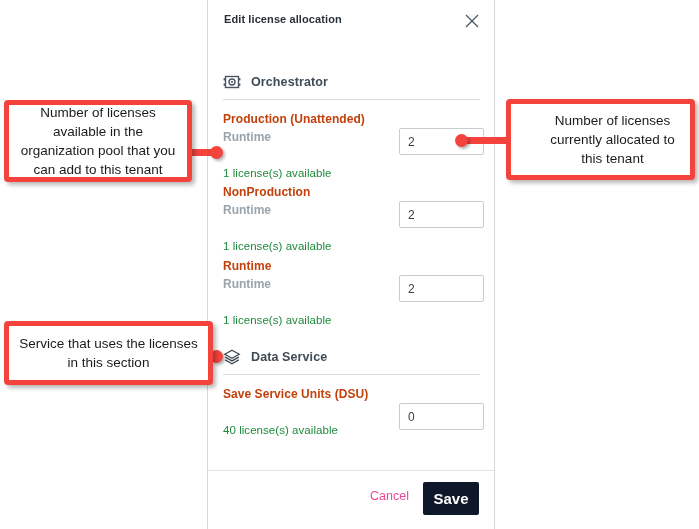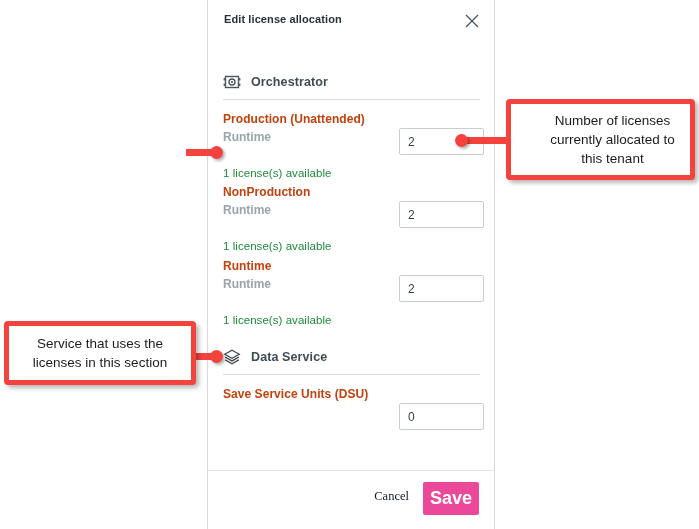--- a/index.html
+++ b/index.html
@@ -301,6 +301,9 @@
 
   <div class="leader" style="left:186px; top:149px; width:34px;"></div>
   <div class="leader-dot" style="left:210px; top:146px;"></div>
+  <div class="callout" style="left:4px; top:100px; width:188px; height:82px;">
+    <span>Number of licenses available in the organization pool that you can add to this tenant</span>
+  </div>
 
   <div class="leader" style="left:462px; top:137px; width:50px;"></div>
   <div class="leader-dot" style="left:455px; top:134px;"></div>

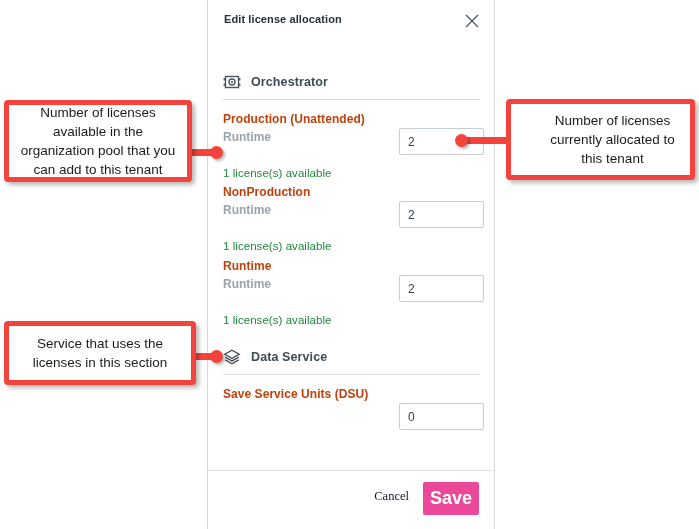--- a/index.html
+++ b/index.html
@@ -313,7 +313,7 @@
 
   <div class="leader" style="left:186px; top:353px; width:34px;"></div>
   <div class="leader-dot" style="left:210px; top:350px;"></div>
-  <div class="callout" style="left:4px; top:321px; width:192px; height:64px;">
+  <div class="callout" style="left:4px; top:321px; width:209px; height:64px;">
     <span>Service that uses the licenses in this section</span>
   </div>
 

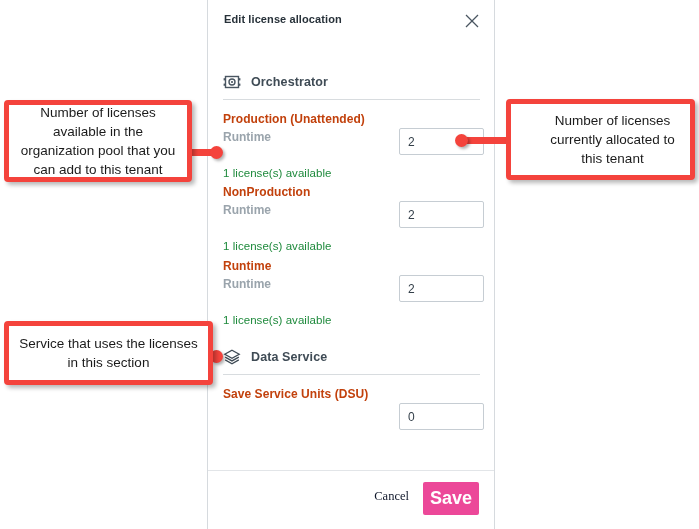--- a/index.html
+++ b/index.html
@@ -287,6 +287,7 @@
       <div class="lic-row" style="top:338px;">
         <div class="lic-labels">
           <div class="lic-title">Save Service Units (DSU)</div>
+          <div class="lic-avail">40 license(s) available</div>
         </div>
         <input class="lic-input" style="left: 176px; top: 17px;" type="text" value="0">
       </div>

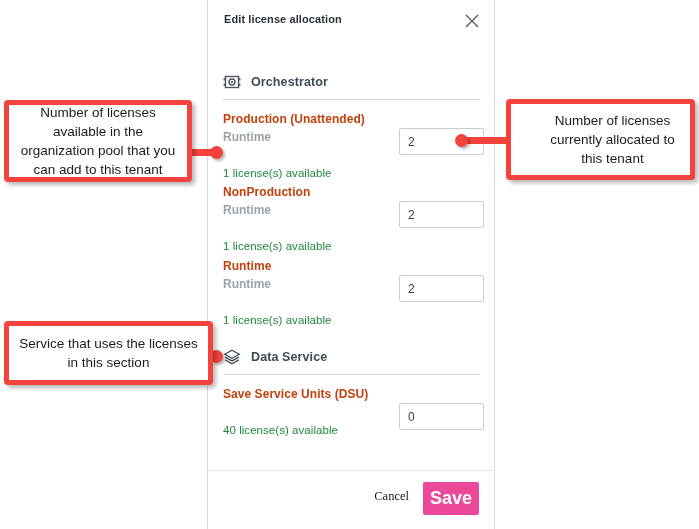--- a/index.html
+++ b/index.html
@@ -154,10 +154,10 @@
     right: 85px;
     top: 18px;
     font-size: 12.5px;
-    color: #0f172a;
+    color: #ec4899;
     background: none;
     border: none;
-    font-family: Liberation Serif, serif;
+    font-family: Liberation Sans, sans-serif;
     cursor: pointer;
     padding: 0;
   }

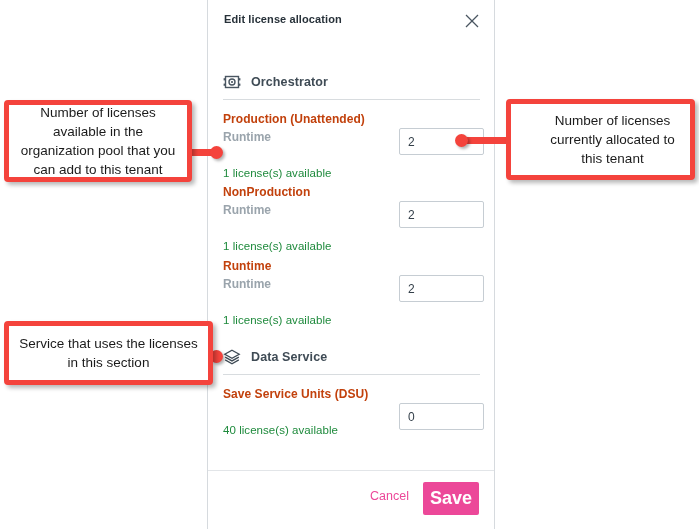--- a/index.html
+++ b/index.html
@@ -167,11 +167,11 @@
     top: 11px;
     width: 56px;
     height: 33px;
-    background: #ec4899;
+    background: #0f172a;
     color: #ffffff;
     border: none;
     border-radius: 2px;
-    font-size: 18px;
+    font-size: 15px;
     font-weight: bold;
     font-family: "Liberation Sans", sans-serif;
     cursor: pointer;

